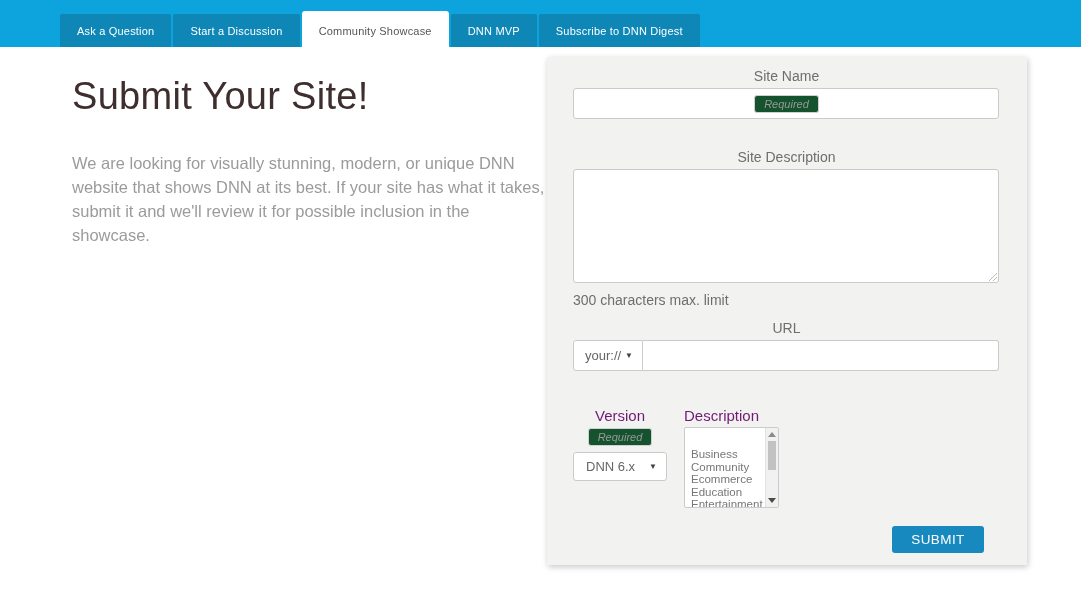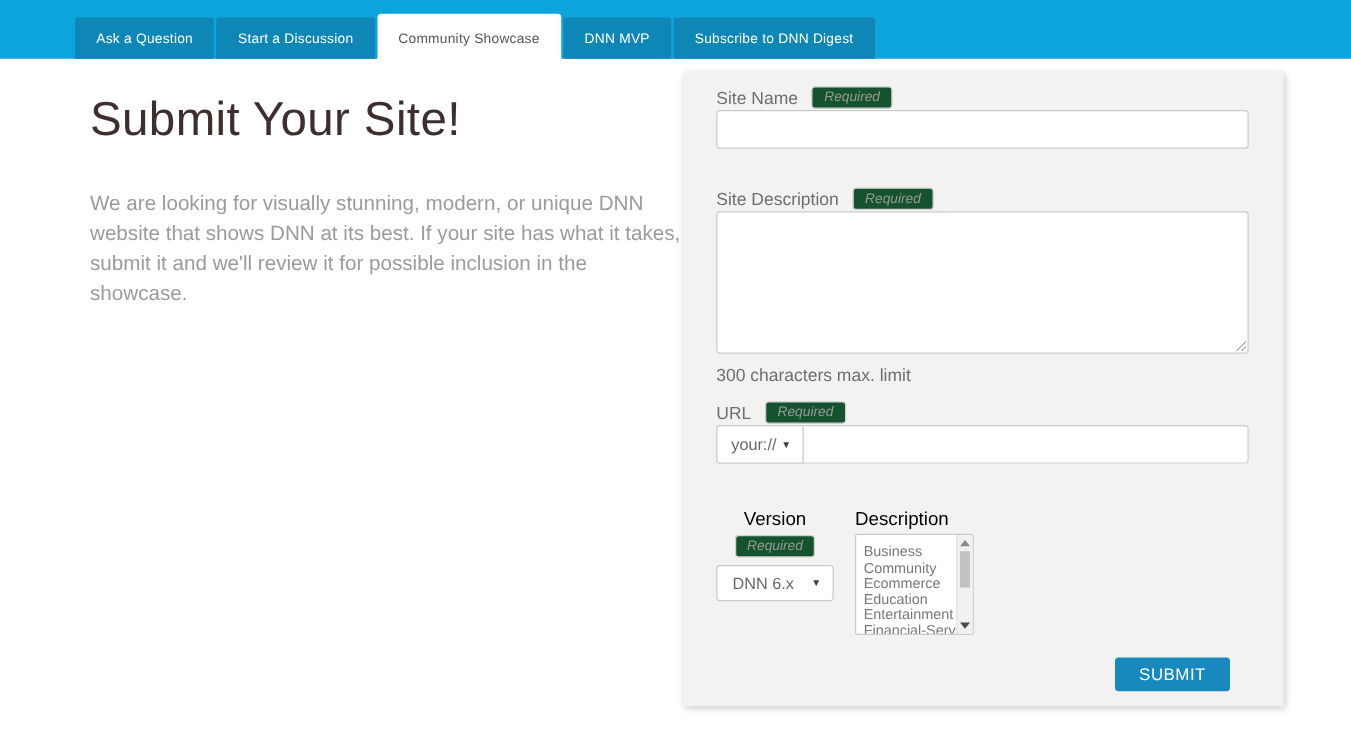--- a/index.html
+++ b/index.html
@@ -30,7 +30,7 @@
     background:#F2F2F1; box-shadow:1px 2px 6px rgba(0,0,0,.22);
     padding:11px 27px 0 26px;
   }
-  .label-row { display:flex; align-items:center; gap:11px; height:20px; }
+  .label-row { display:flex; align-items:center; gap:11px; height:20px;flex-direction:column; }
   .field-label { font-size:14px; color:#6E6E6E; }
   .required {
     font-size:11px; font-style:italic; color:#999999;

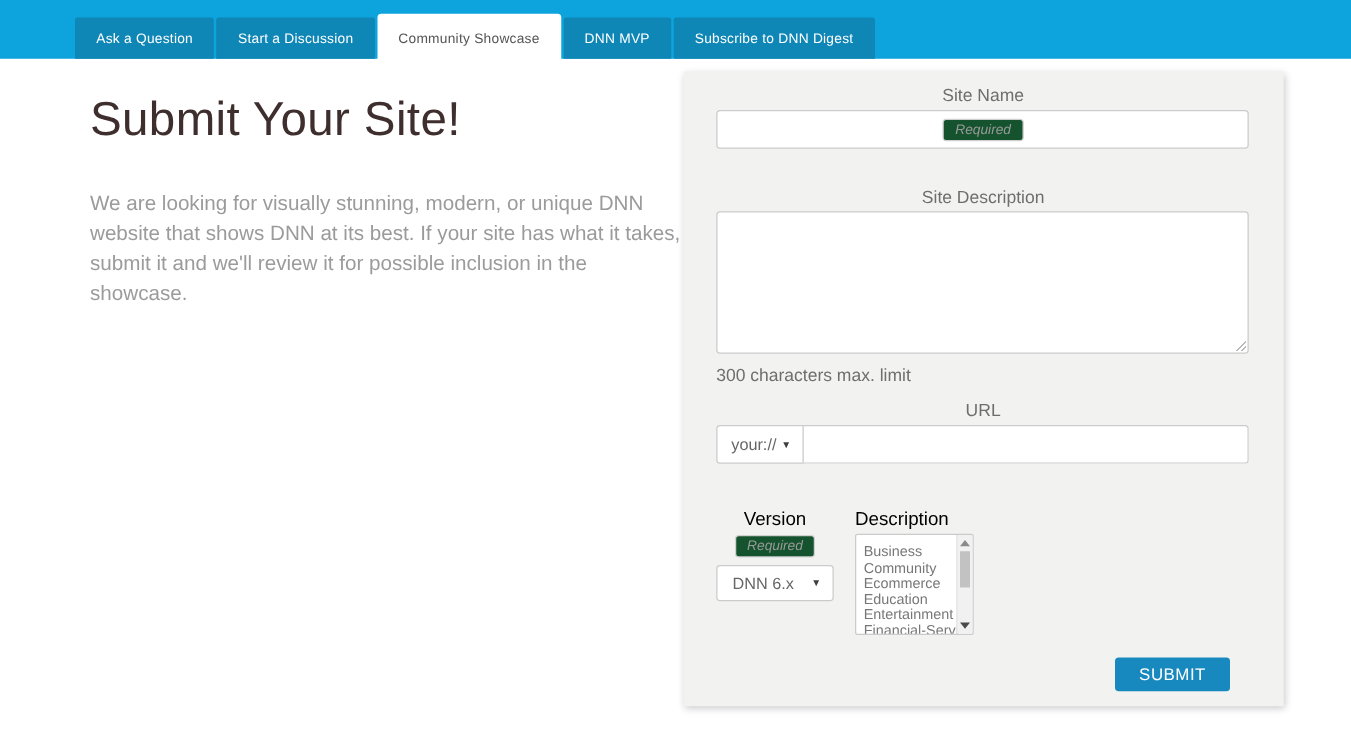--- a/index.html
+++ b/index.html
@@ -74,7 +74,7 @@
 
   
   .version-group { position:absolute; left:26px; top:350px; width:94px; text-align:center; }
-  .group-label { font-size:15px; color:#000000; }
+  .group-label { font-size:15px; color:#701a75; }
   .version-group .required { display:inline-block; margin-top:4px; }
   .version-select { margin-top:6px; width:94px; height:29px; padding-left:12px; text-align:left; }
 

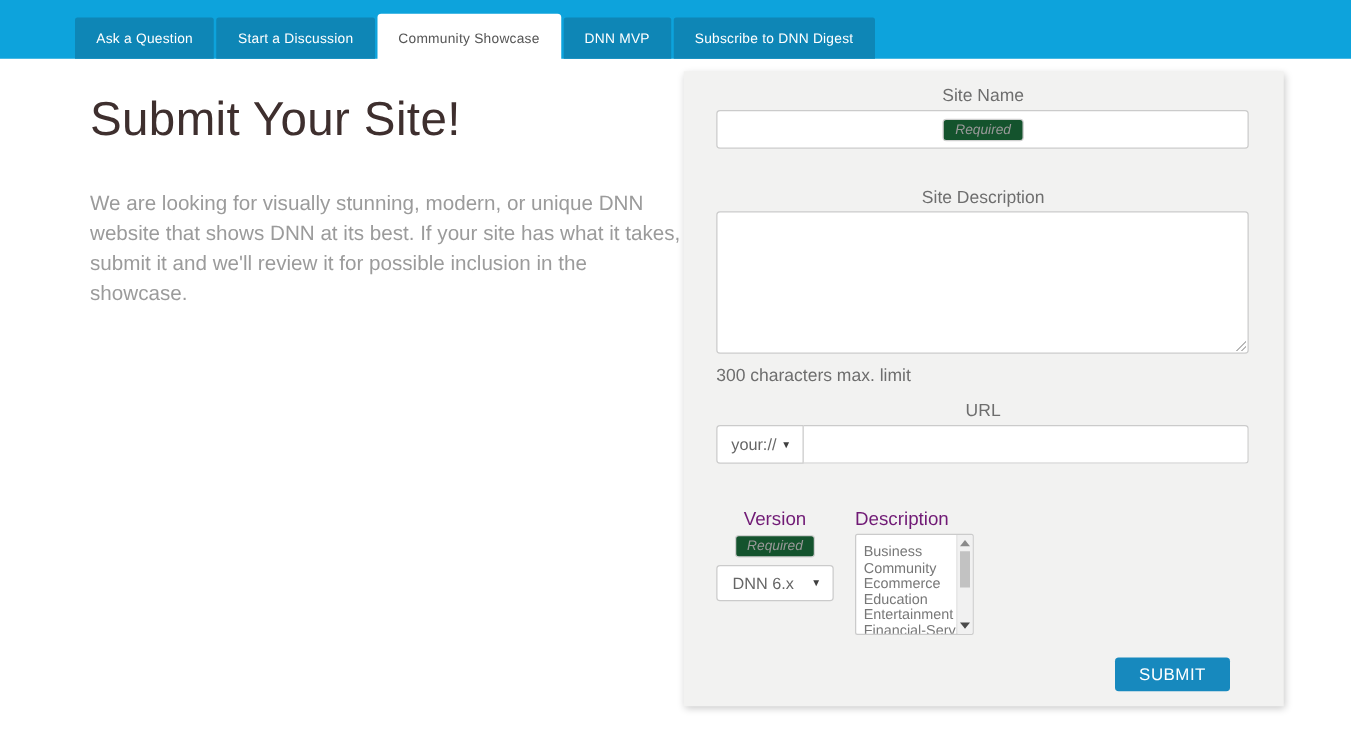--- a/index.html
+++ b/index.html
@@ -83,7 +83,7 @@
     position:relative; margin-top:3px; width:95px; height:81px;
     background:#fff; border:1px solid #CBCBCB; border-radius:2px; overflow:hidden;
   }
-  .listbox-items { padding:8px 0 0 6px; }
+  .listbox-items { padding:20px 0 0 6px; }
   .listbox-item {
     font-size:11.5px; line-height:12.5px; color:#777; white-space:nowrap;
     overflow:hidden; width:75px; cursor:pointer;

